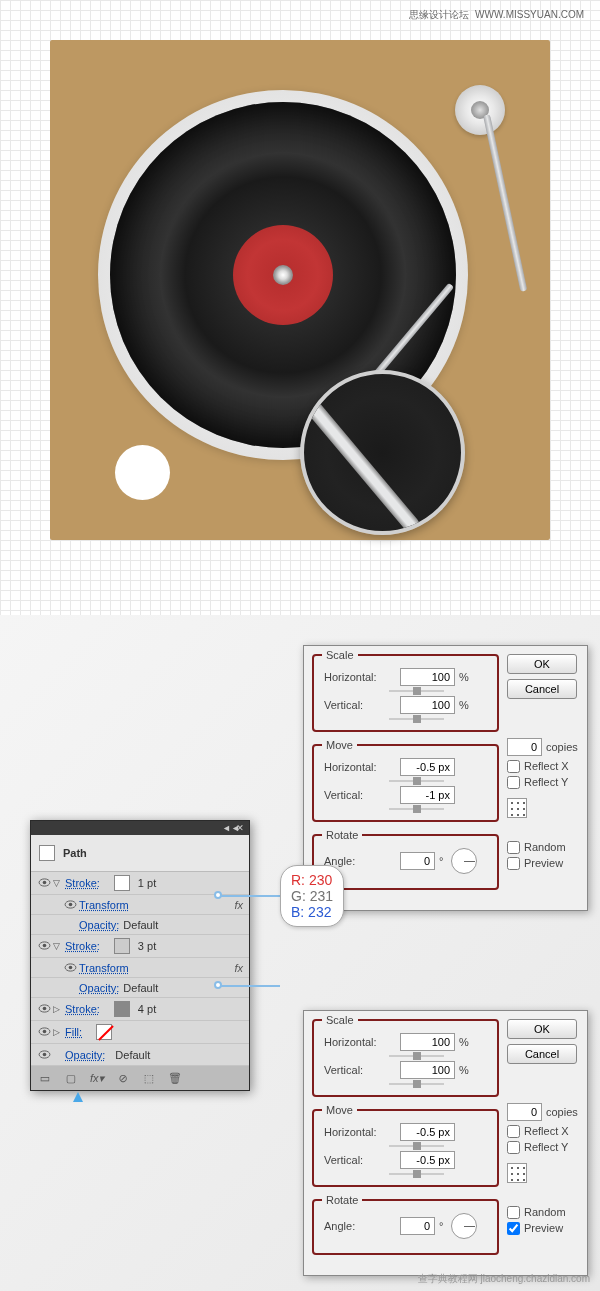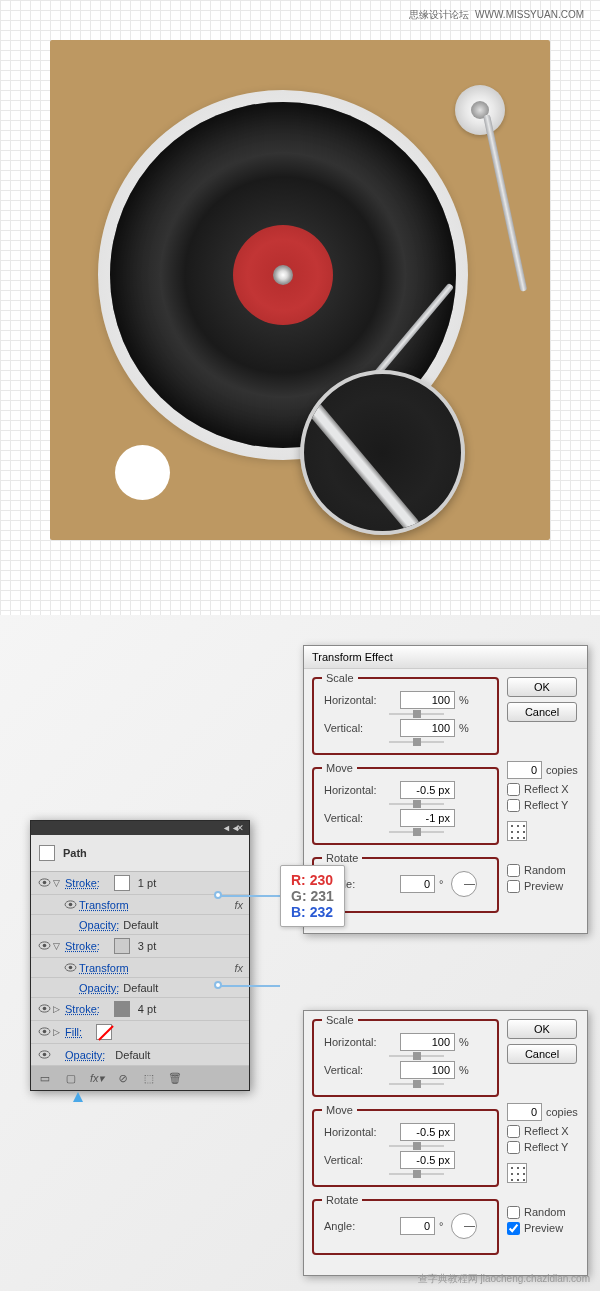--- a/index.html
+++ b/index.html
@@ -114,7 +114,6 @@
 <div class="bottom">
 
   <div class="dialog dlg1">
-    <div class="dlg-title">Transform Effect</div>
     <div class="dlg-body">
       <div class="dlg-left">
         <div class="group">

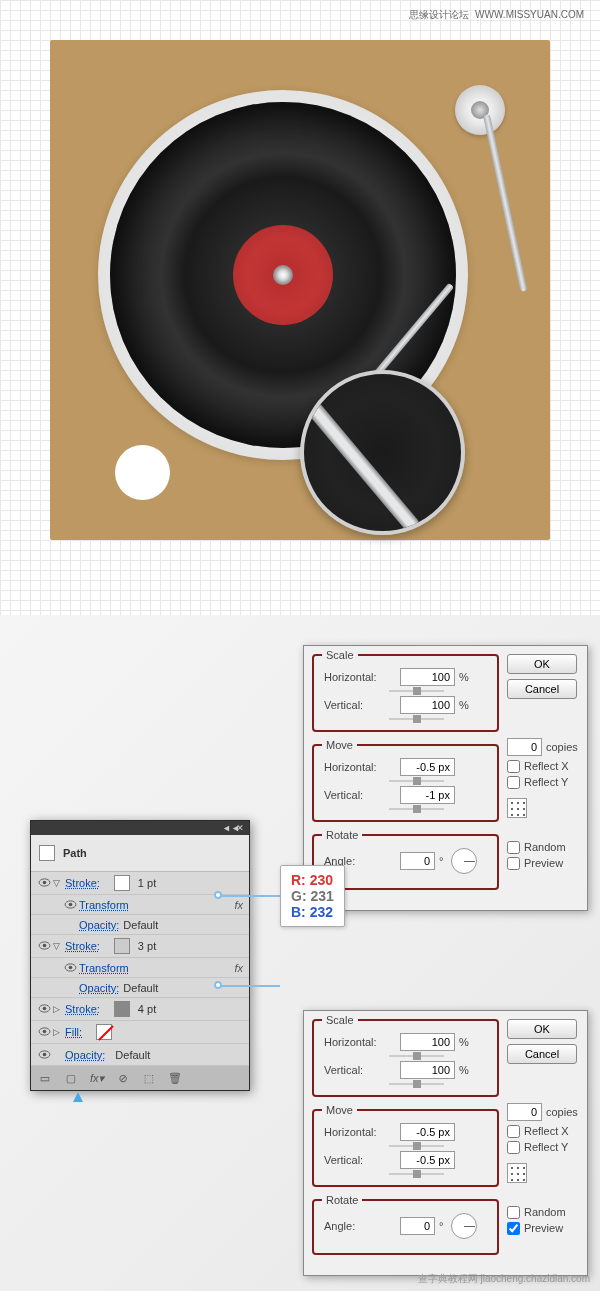--- a/index.html
+++ b/index.html
@@ -75,7 +75,7 @@
 .foot-icon{width:16px;height:16px;color:#555;cursor:pointer;display:flex;align-items:center;justify-content:center}
 .arrow-up{position:absolute;left:42px;bottom:-12px;width:0;height:0;border-left:5px solid transparent;border-right:5px solid transparent;border-bottom:10px solid #4aa8e8}
 
-.rgb{position:absolute;background:#fff;border:1px solid #aaa;border-radius:2px;padding:6px 10px;box-shadow:1px 1px 4px rgba(0,0,0,.2);font-weight:bold;font-size:14px}
+.rgb{position:absolute;background:#fff;border:1px solid #aaa;border-radius:17px;padding:6px 10px;box-shadow:1px 1px 4px rgba(0,0,0,.2);font-weight:normal;font-size:14px}
 .rgb .r{color:#d33}
 .rgb .g{color:#737373}
 .rgb .b{color:#2a5ad3}

